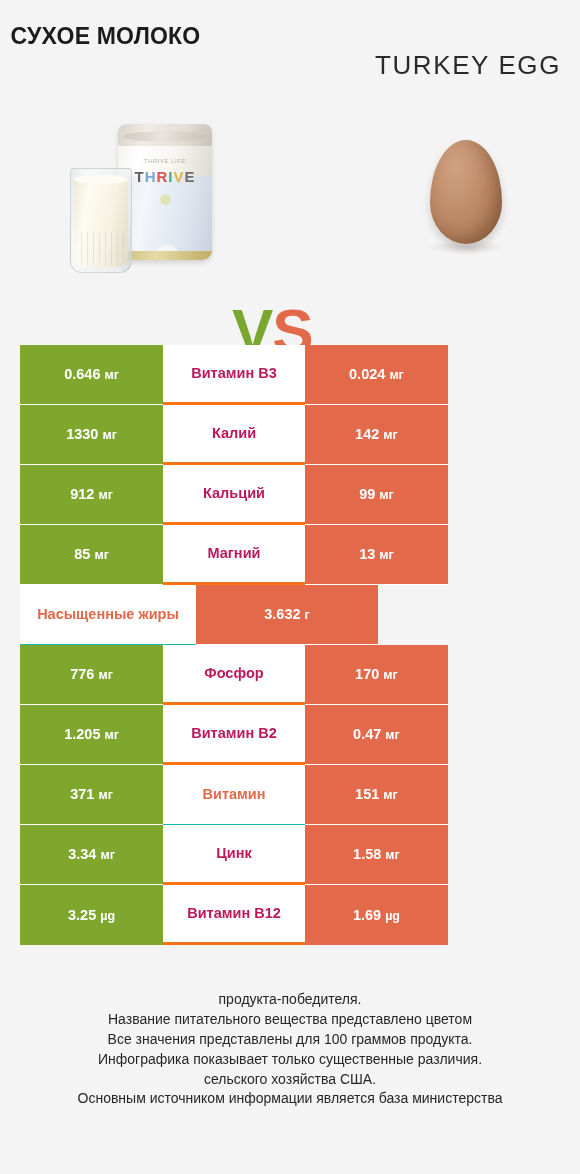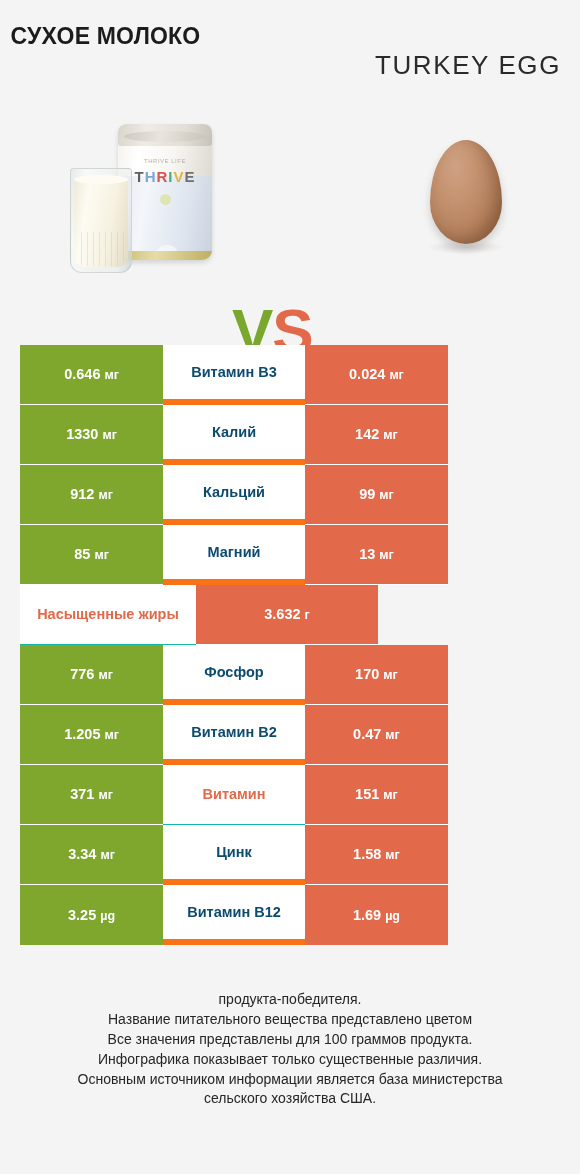--- a/index.html
+++ b/index.html
@@ -231,7 +231,7 @@
     background: #ffffff;
     padding: 6px 8px;
   }
-  .cell.mid.green  { color:#0c4a6e; border-bottom: 6px solid #f97316; }
+  .cell.mid.green  { color:#be185d; border-bottom: 3px solid #f97316; }
   .cell.mid.orange { color:#e2694a; border-bottom: 1px solid #14b8a6; }
   .row:last-child .cell.left,
   .row:last-child .cell.right { border-bottom: none; }

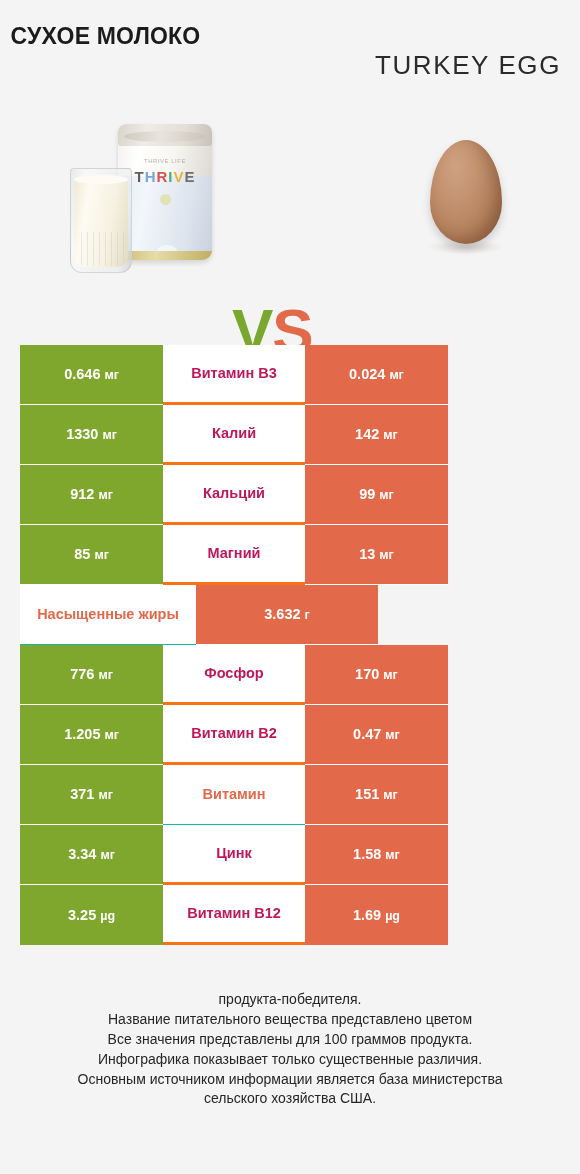--- a/index.html
+++ b/index.html
@@ -392,8 +392,8 @@
     <p>Название питательного вещества представлено цветом</p>
     <p>Все значения представлены для 100 граммов продукта.</p>
     <p>Инфографика показывает только существенные различия.</p>
+    <p>сельского хозяйства США.</p>
     <p>Основным источником информации является база министерства</p>
-    <p>сельского хозяйства США.</p>
   </div>
 
 </div>

